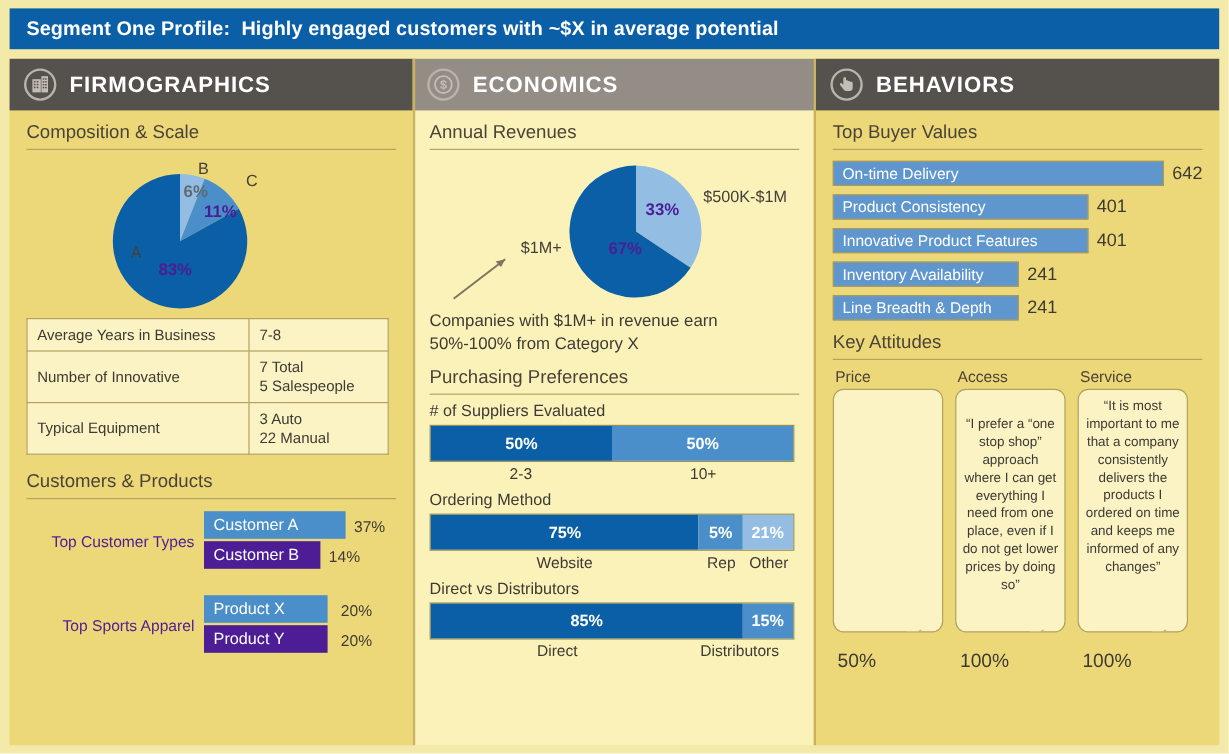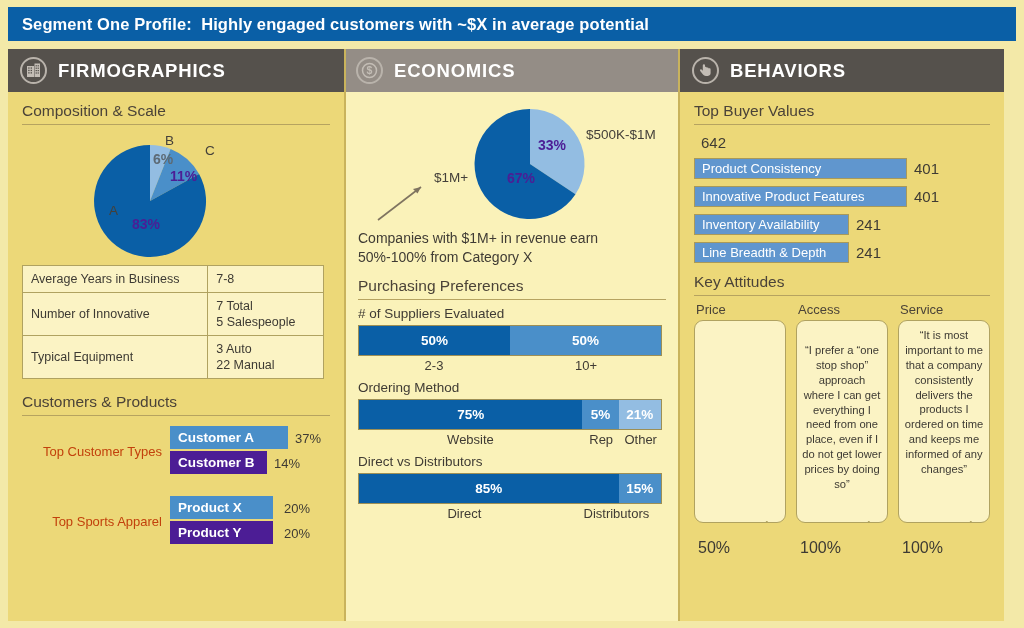--- a/index.html
+++ b/index.html
@@ -331,6 +331,7 @@
 
       <div class="colbody">
 
+        <div class="sect">Annual Revenues</div>
 
         <div class="piewrap" style="height:125px;">
           <svg width="310" height="125" viewBox="0 0 310 125">

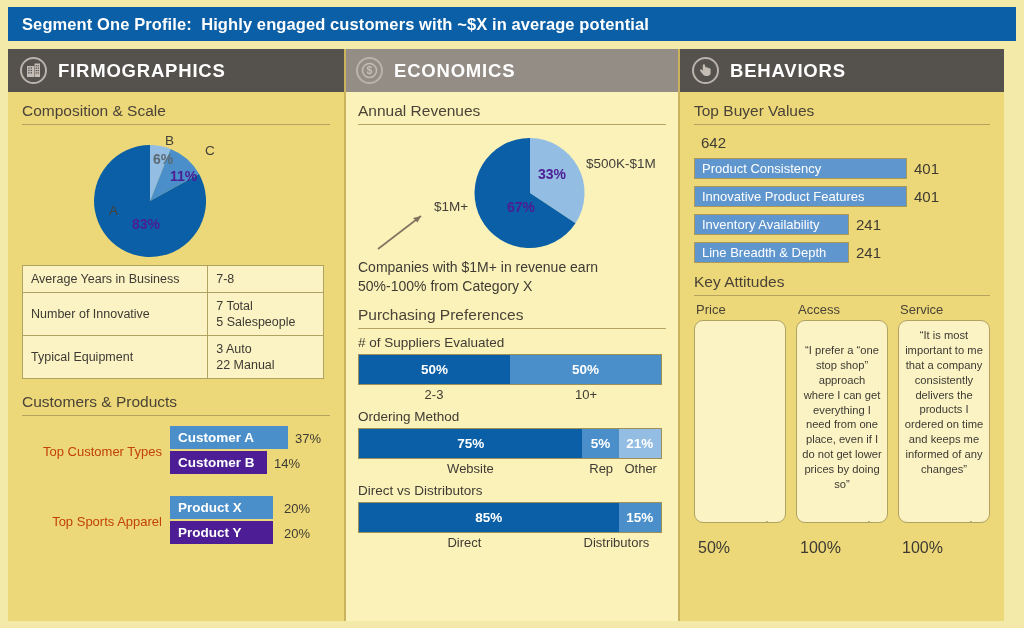--- a/index.html
+++ b/index.html
@@ -404,6 +404,7 @@
 
         <div style="margin-top:9px;">
           <div class="tbv-row">
+            <div class="tbv-bar" style="width:276px;">On-time Delivery</div>
             <span class="tbv-val">642</span>
           </div>
           <div class="tbv-row">

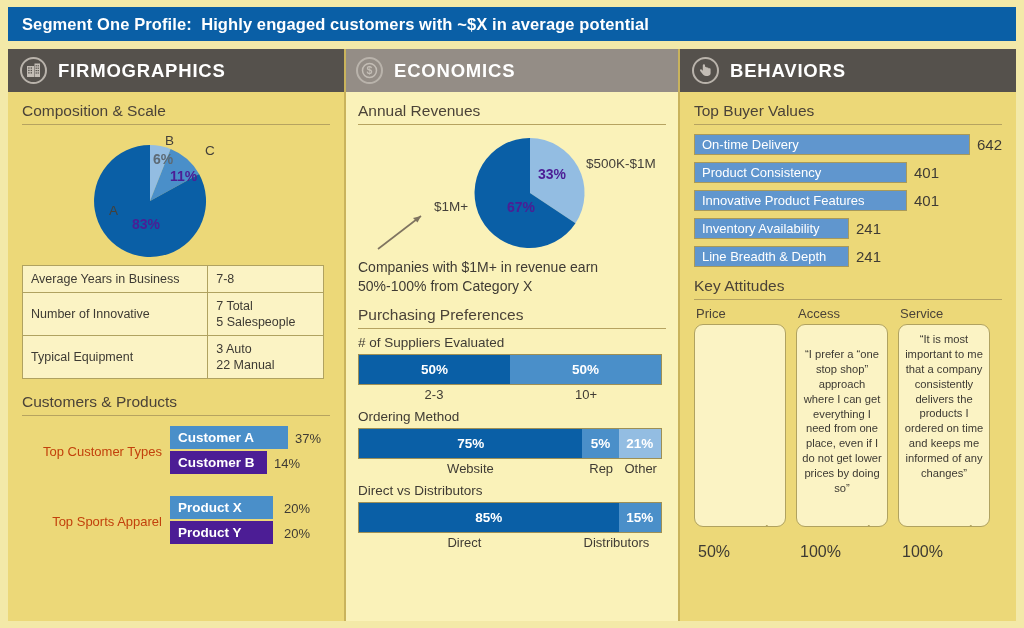--- a/index.html
+++ b/index.html
@@ -126,7 +126,7 @@
   .cp-bar {
     height: 23px;
     display: flex; align-items: center;
-    color: #fff; font-size: 13.5px; font-weight: bold;
+    color: #fff; font-size: 13.5px; font-weight: normal;
     padding-left: 8px;
     margin-bottom: 2px;
   }

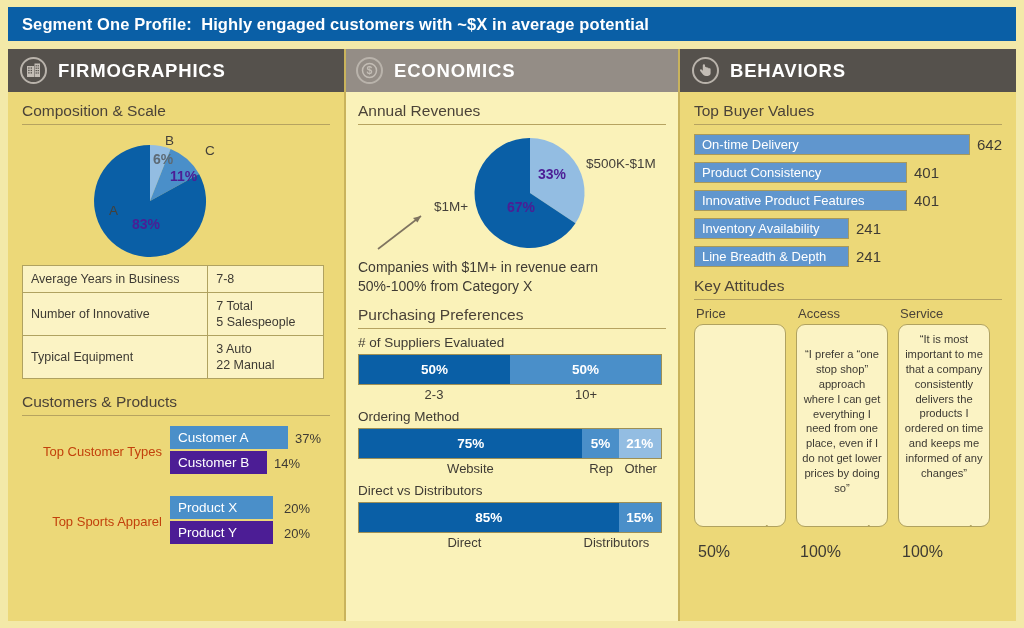--- a/index.html
+++ b/index.html
@@ -119,7 +119,7 @@
   
   .cp-row { display: flex; align-items: center; margin-bottom: 2px; }
   .cp-label {
-    font-size: 13px; color: #c2410c;
+    font-size: 13px; color: #4c1d95;
     width: 148px; text-align: right; padding-right: 8px;
   }
   .cp-bars { flex: 1; }

